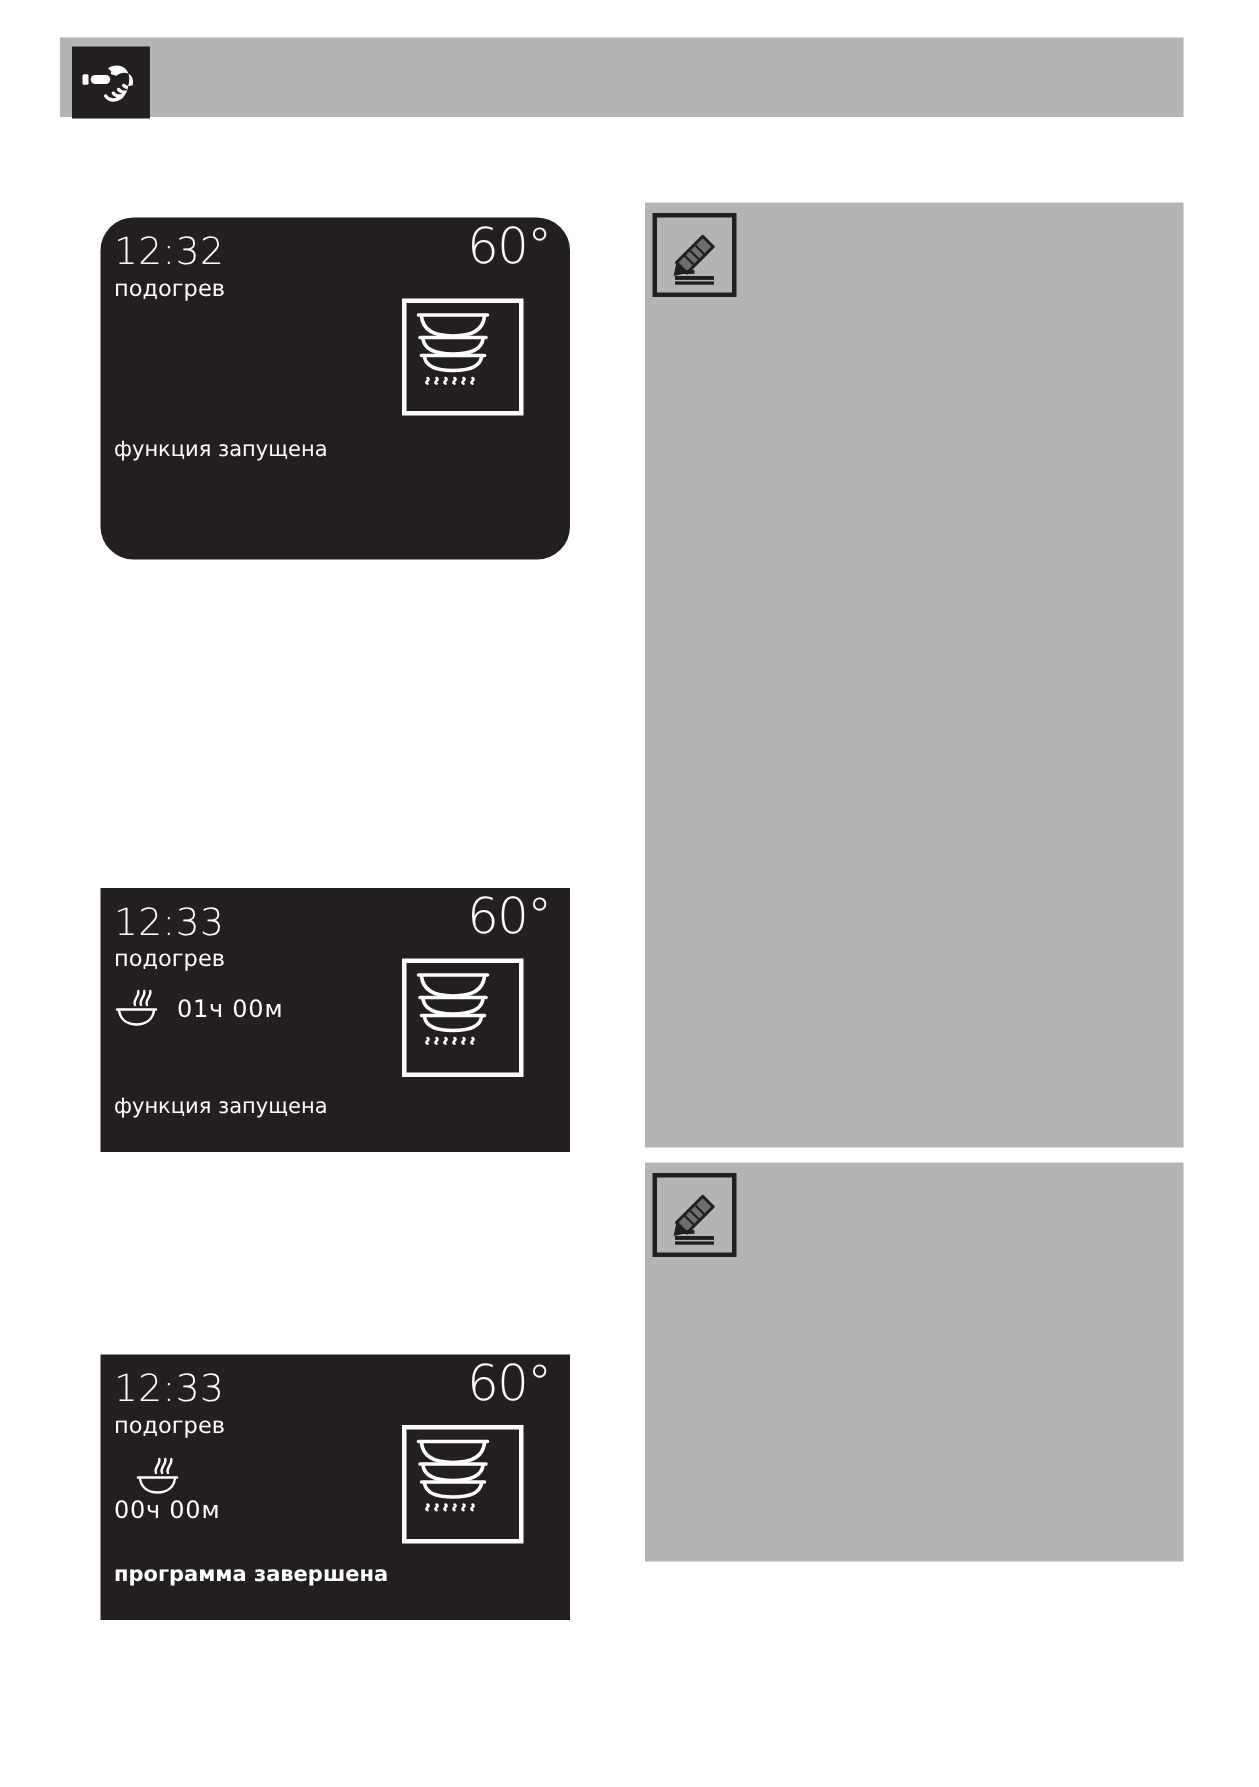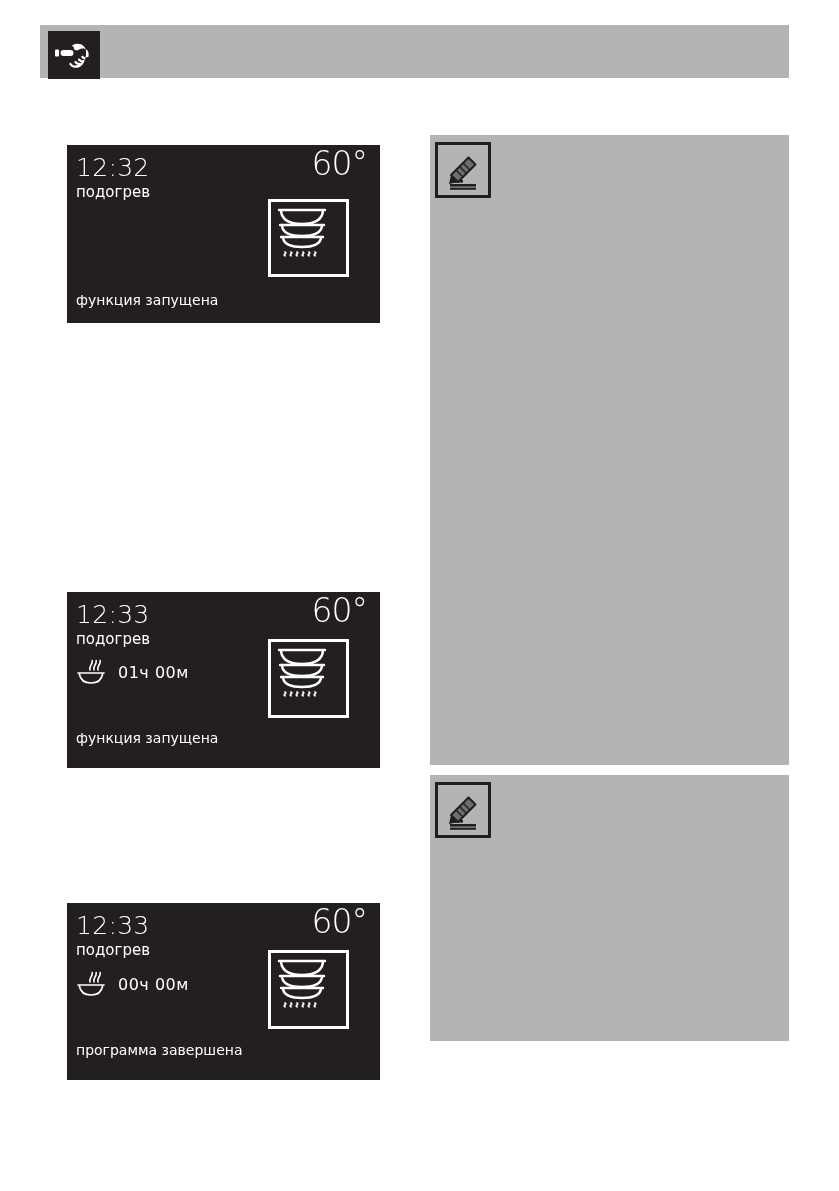--- a/index.html
+++ b/index.html
@@ -90,7 +90,7 @@
     color: #ffffff;
     box-sizing: border-box;
   }
-  .display.d1 { top: 145px;  width: 313px; height: 178px; }
+  .display.d1 { top: 145px;  width: 313px; height: 228px; border-radius: 22px; }
   .display.d2 { top: 592px;  width: 313px; height: 176px; }
   .display.d3 { top: 903px;  width: 313px; height: 177px; }
 

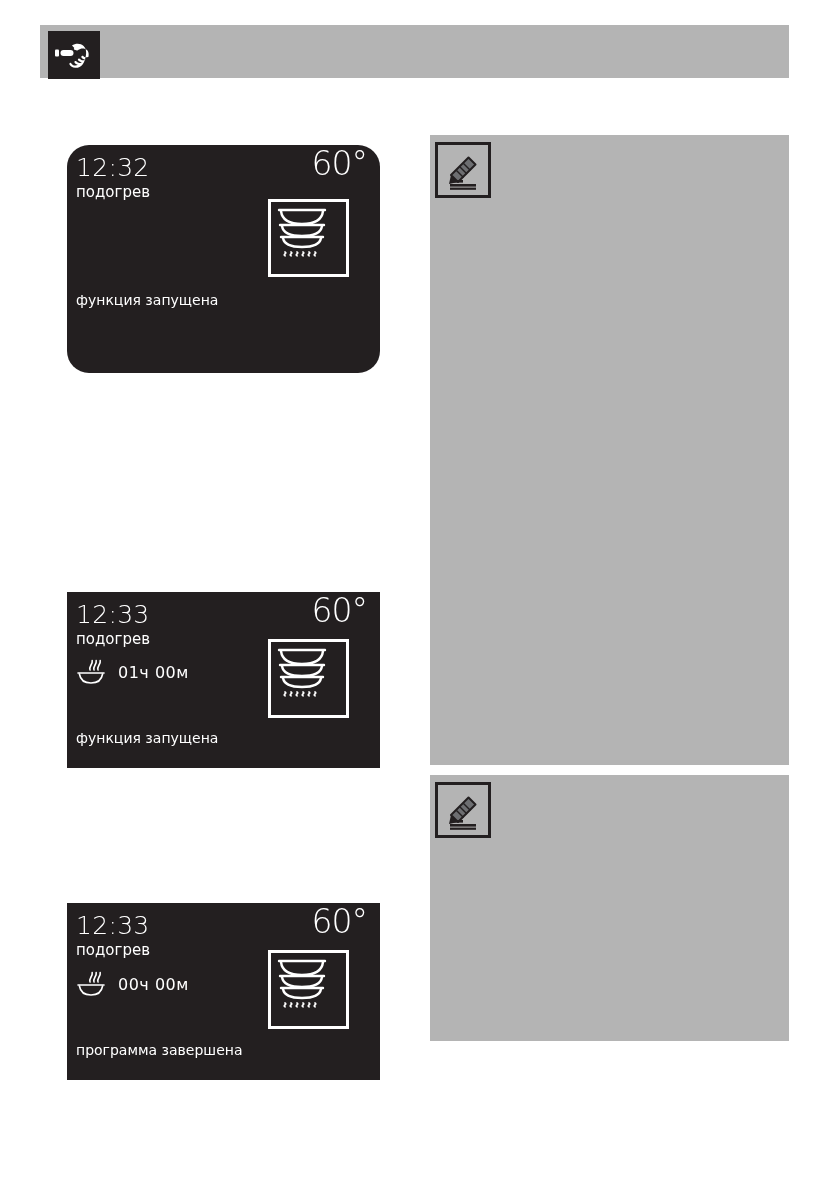--- a/index.html
+++ b/index.html
@@ -140,7 +140,7 @@
     text-align: center;
   }
   .display.d2 .timer-row { top: 665px; }
-  .display.d3 .timer-row { top: 976px; }
+  .display.d3 .timer-row { top: 976px; flex-direction: column; }
   .display.d2 .timer-row { top: 67px; }
   .display.d3 .timer-row { top: 68px; }
   .timer-icon { width: 30px; height: 26px; margin-right: 12px; }

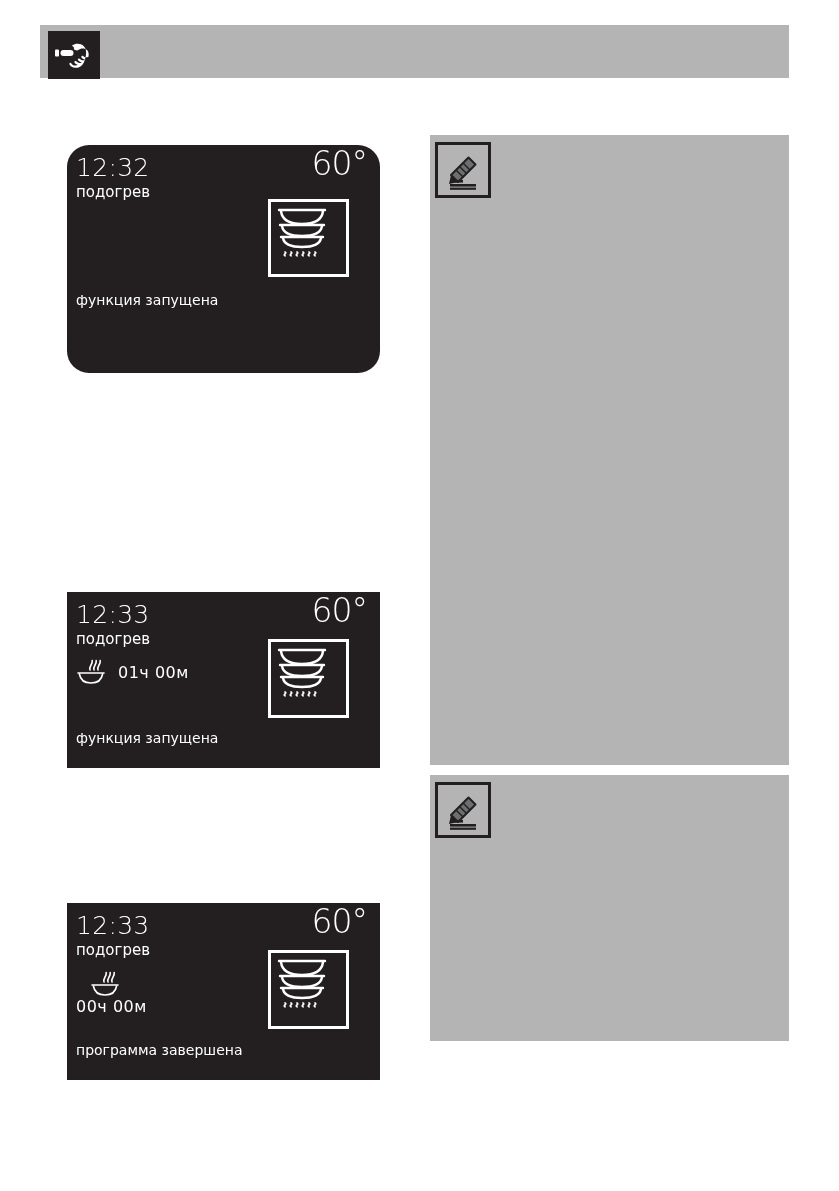--- a/index.html
+++ b/index.html
@@ -129,7 +129,7 @@
   }
   .display.d1 .disp-status { top: 148px; }
   .display.d2 .disp-status { top: 139px; }
-  .display.d3 .disp-status { top: 140px; }
+  .display.d3 .disp-status { top: 140px; font-weight: bold; }
 
   
   .timer-row {

